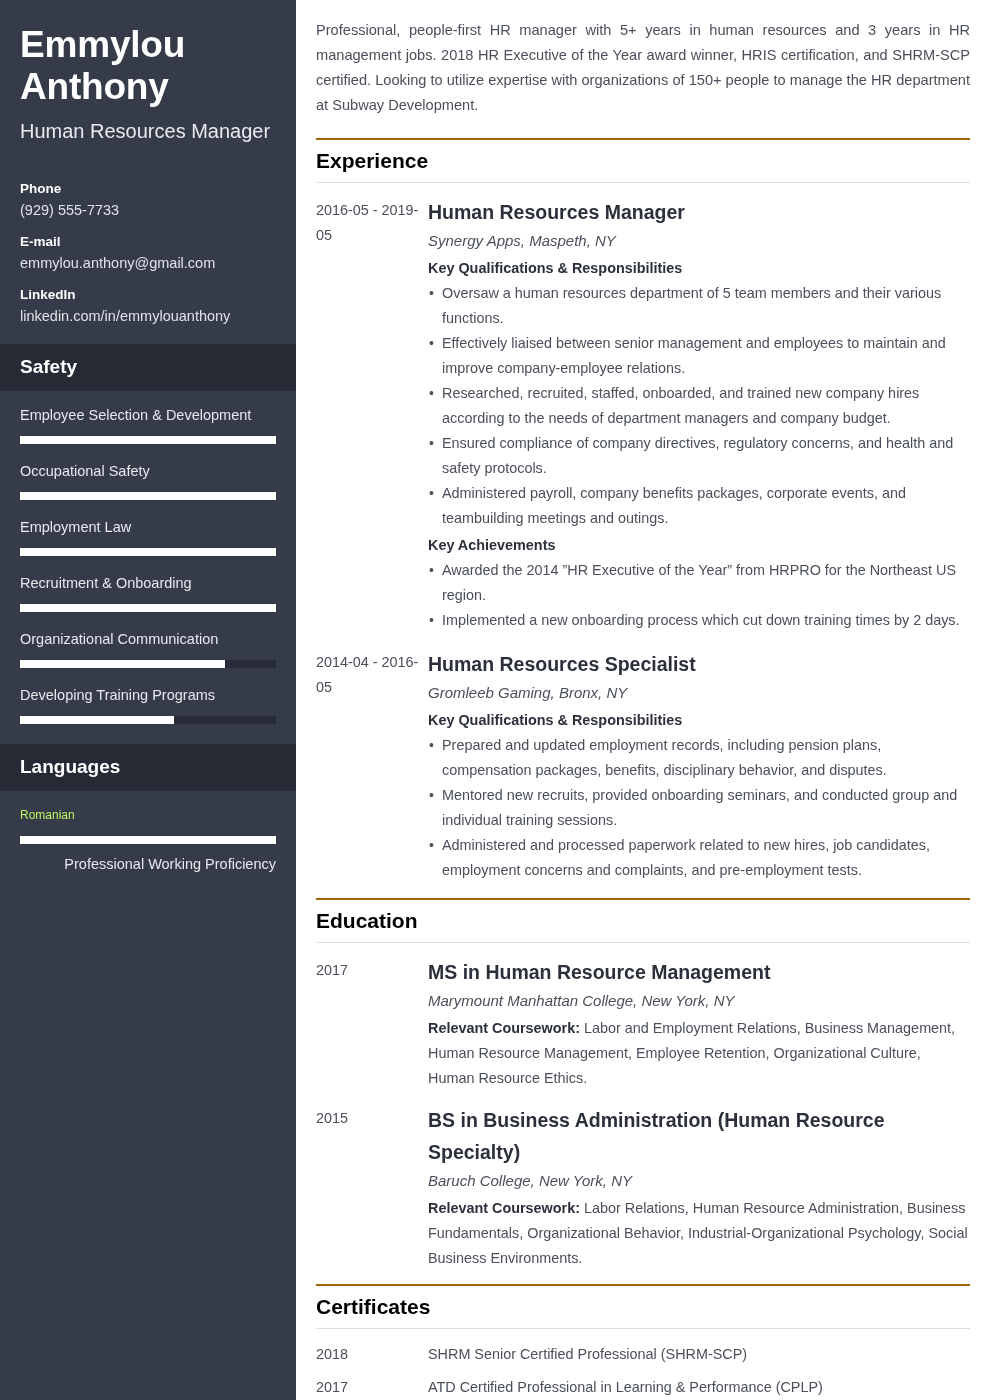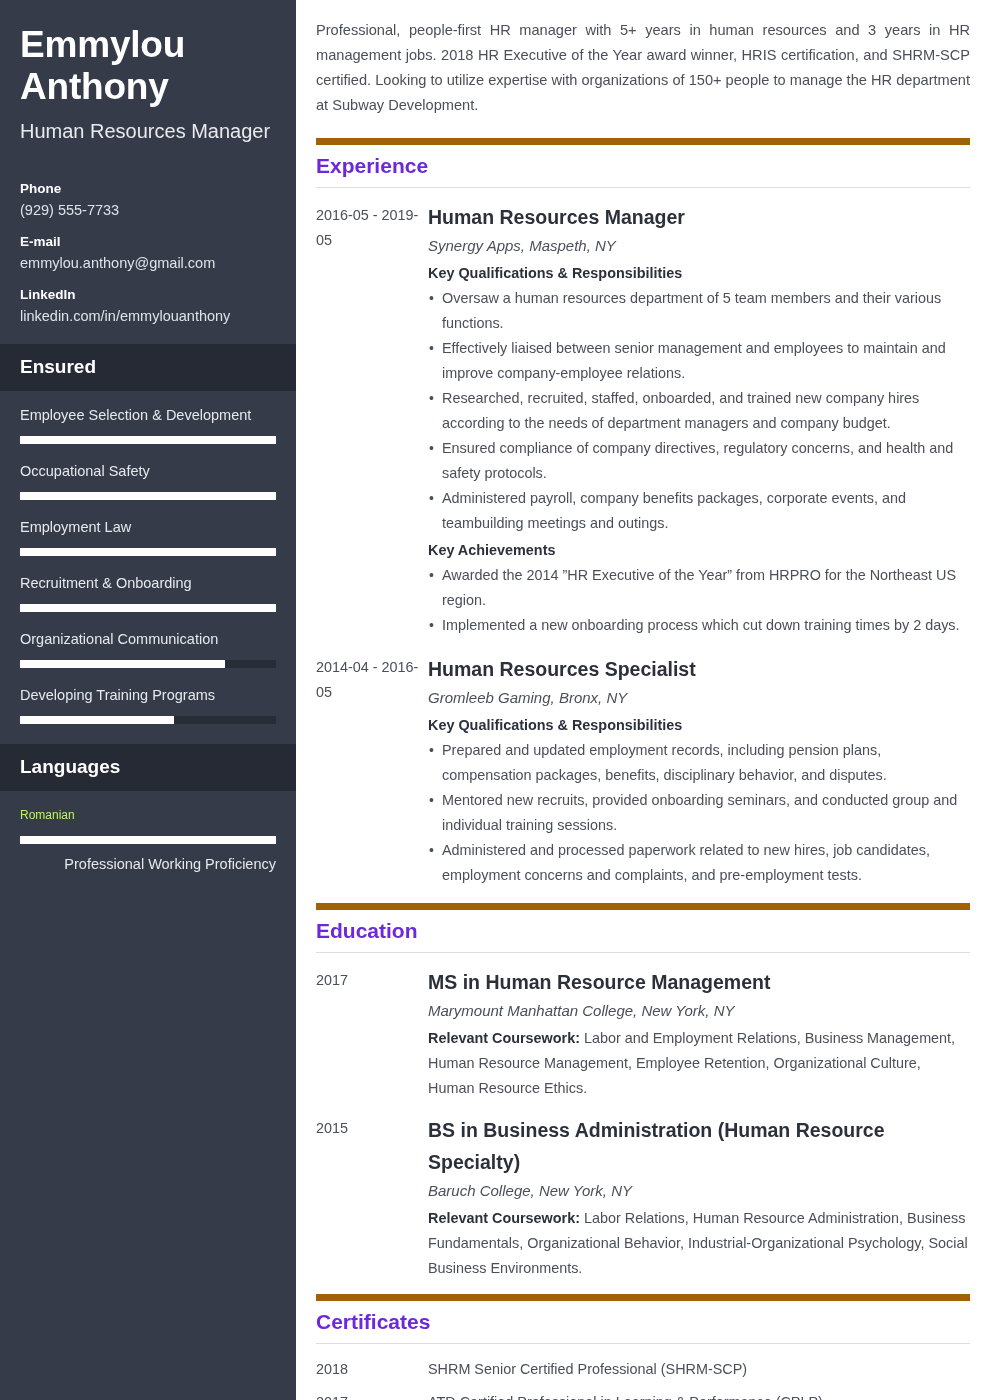--- a/index.html
+++ b/index.html
@@ -137,10 +137,10 @@
     font-size: 21px;
     font-weight: bold;
     line-height: 28px;
-    color: #6d28d9;
+    color: #000000;
     margin: 0;
     padding: 7px 0 7px 0;
-    border-top: 7px solid #a16207;
+    border-top: 2px solid #a16207;
     border-bottom: 1px solid #dcdee2;
   }
 

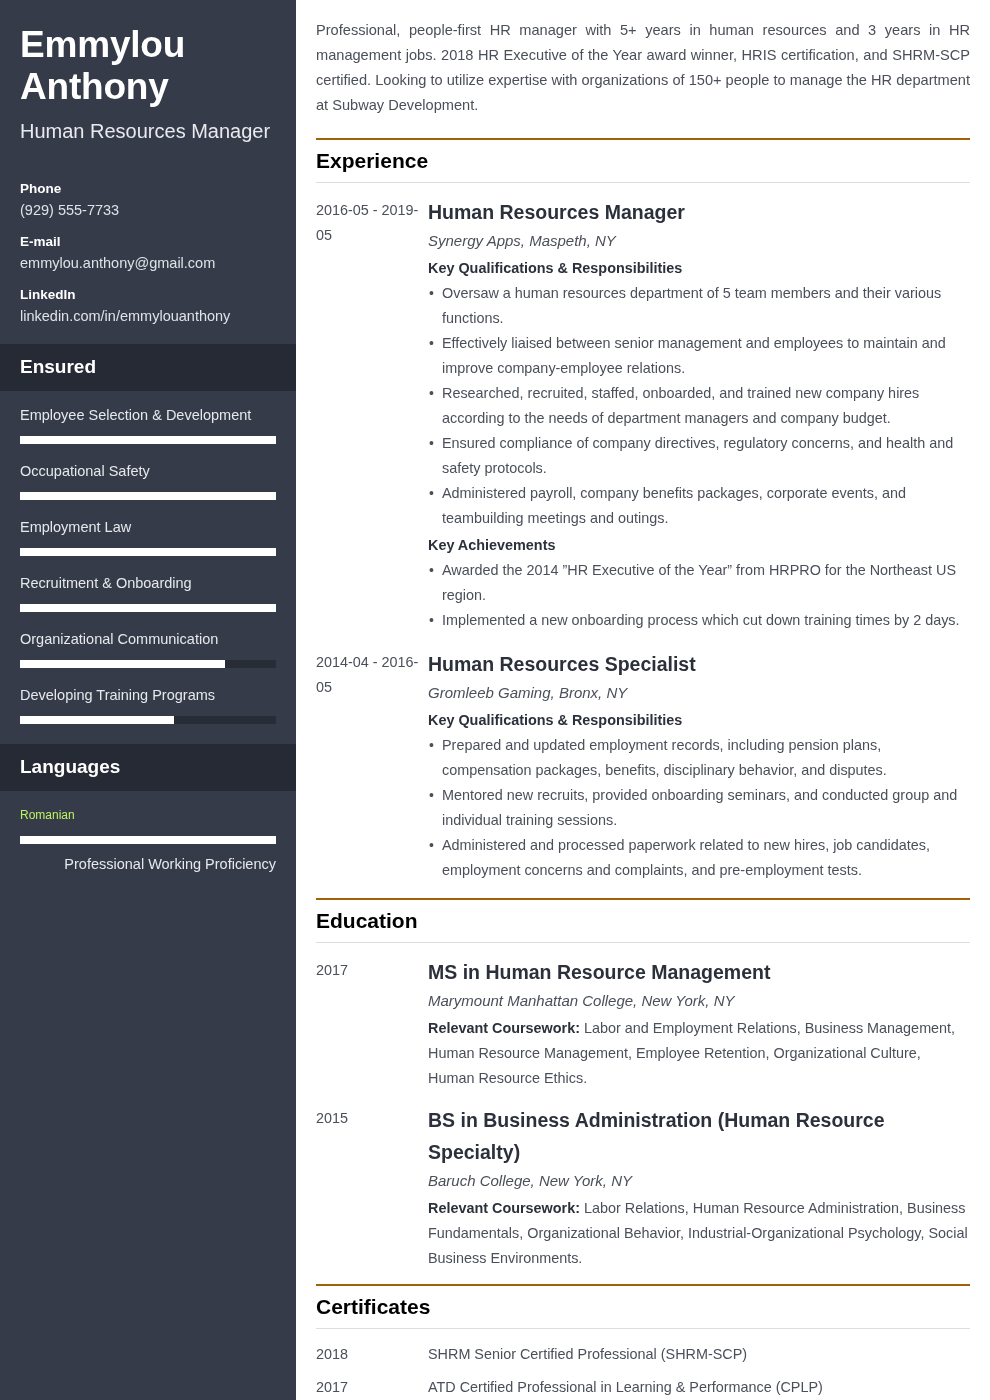--- a/index.html
+++ b/index.html
@@ -261,7 +261,7 @@
     </div>
 
     <div class="side-band">
-      <h2>Ensured</h2>
+      <h2>Safety</h2>
     </div>
     <div class="side-body">
       <div class="skill">

